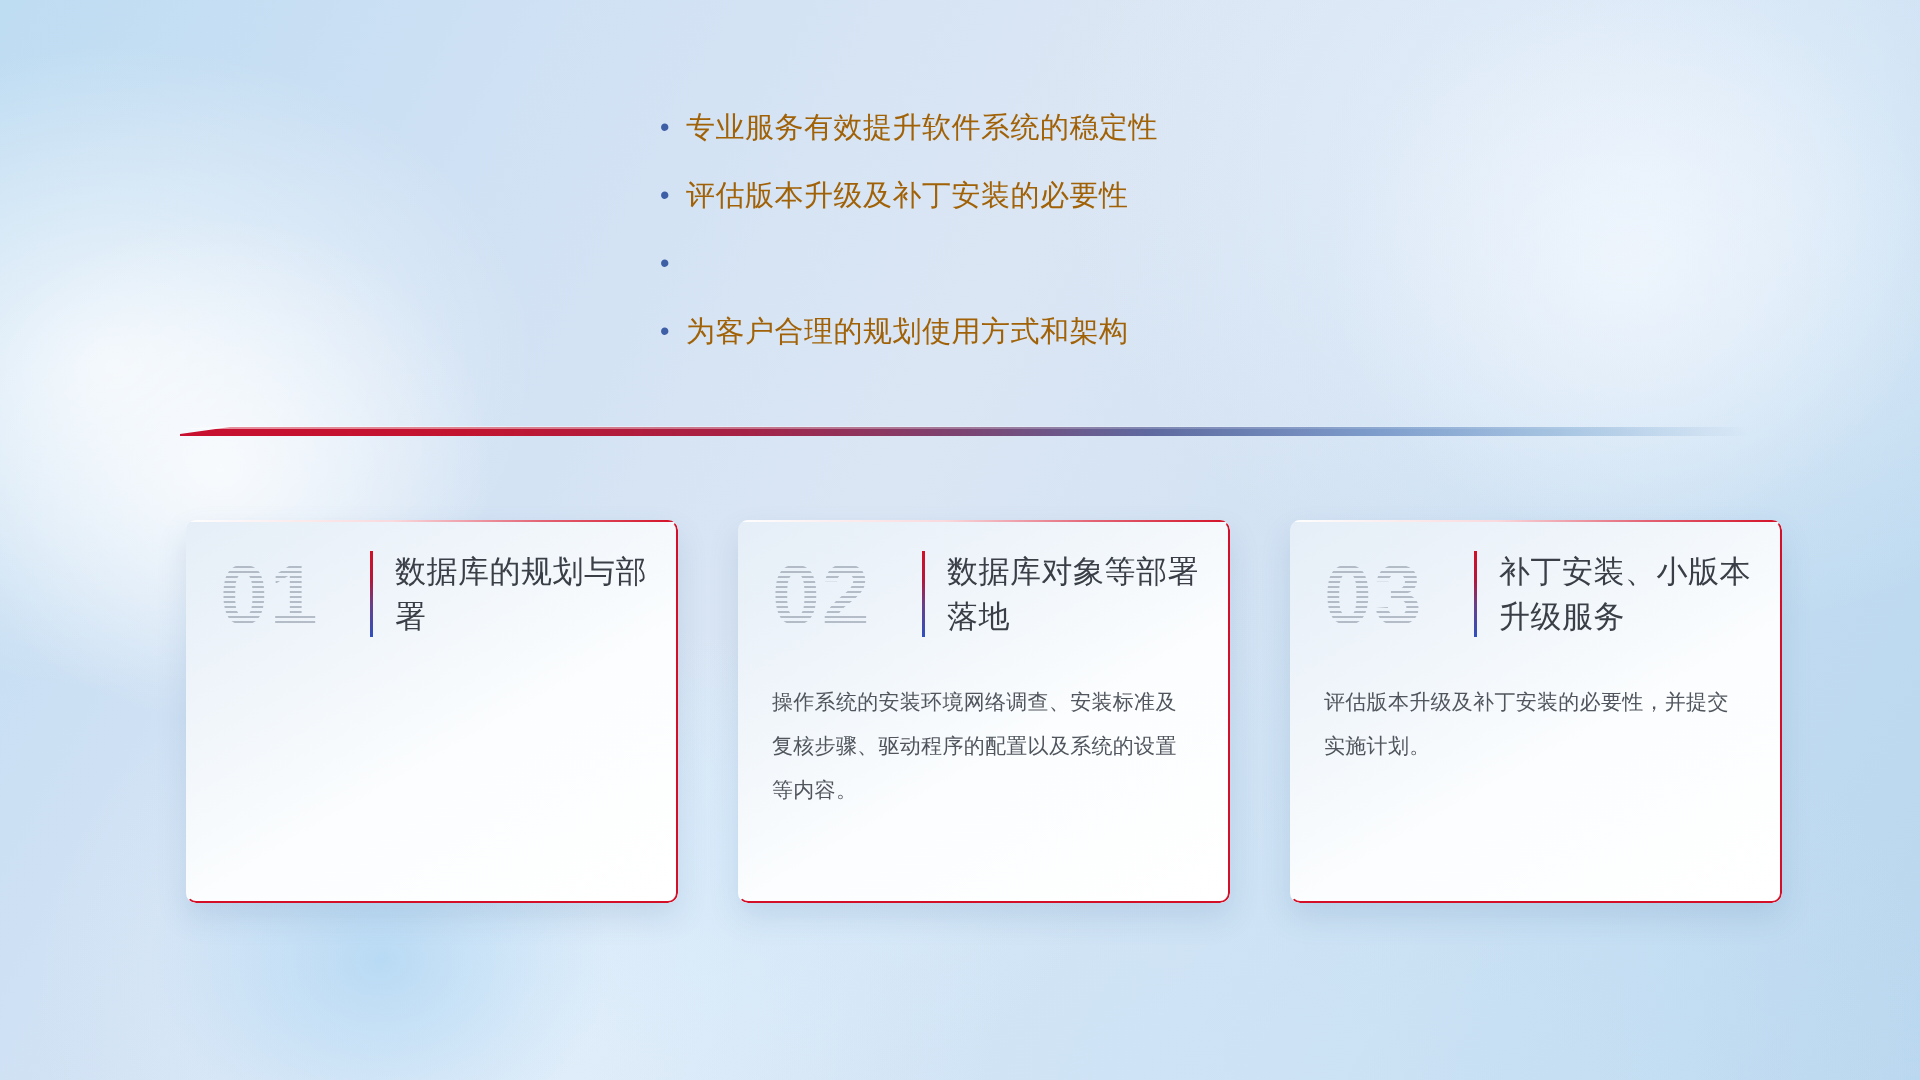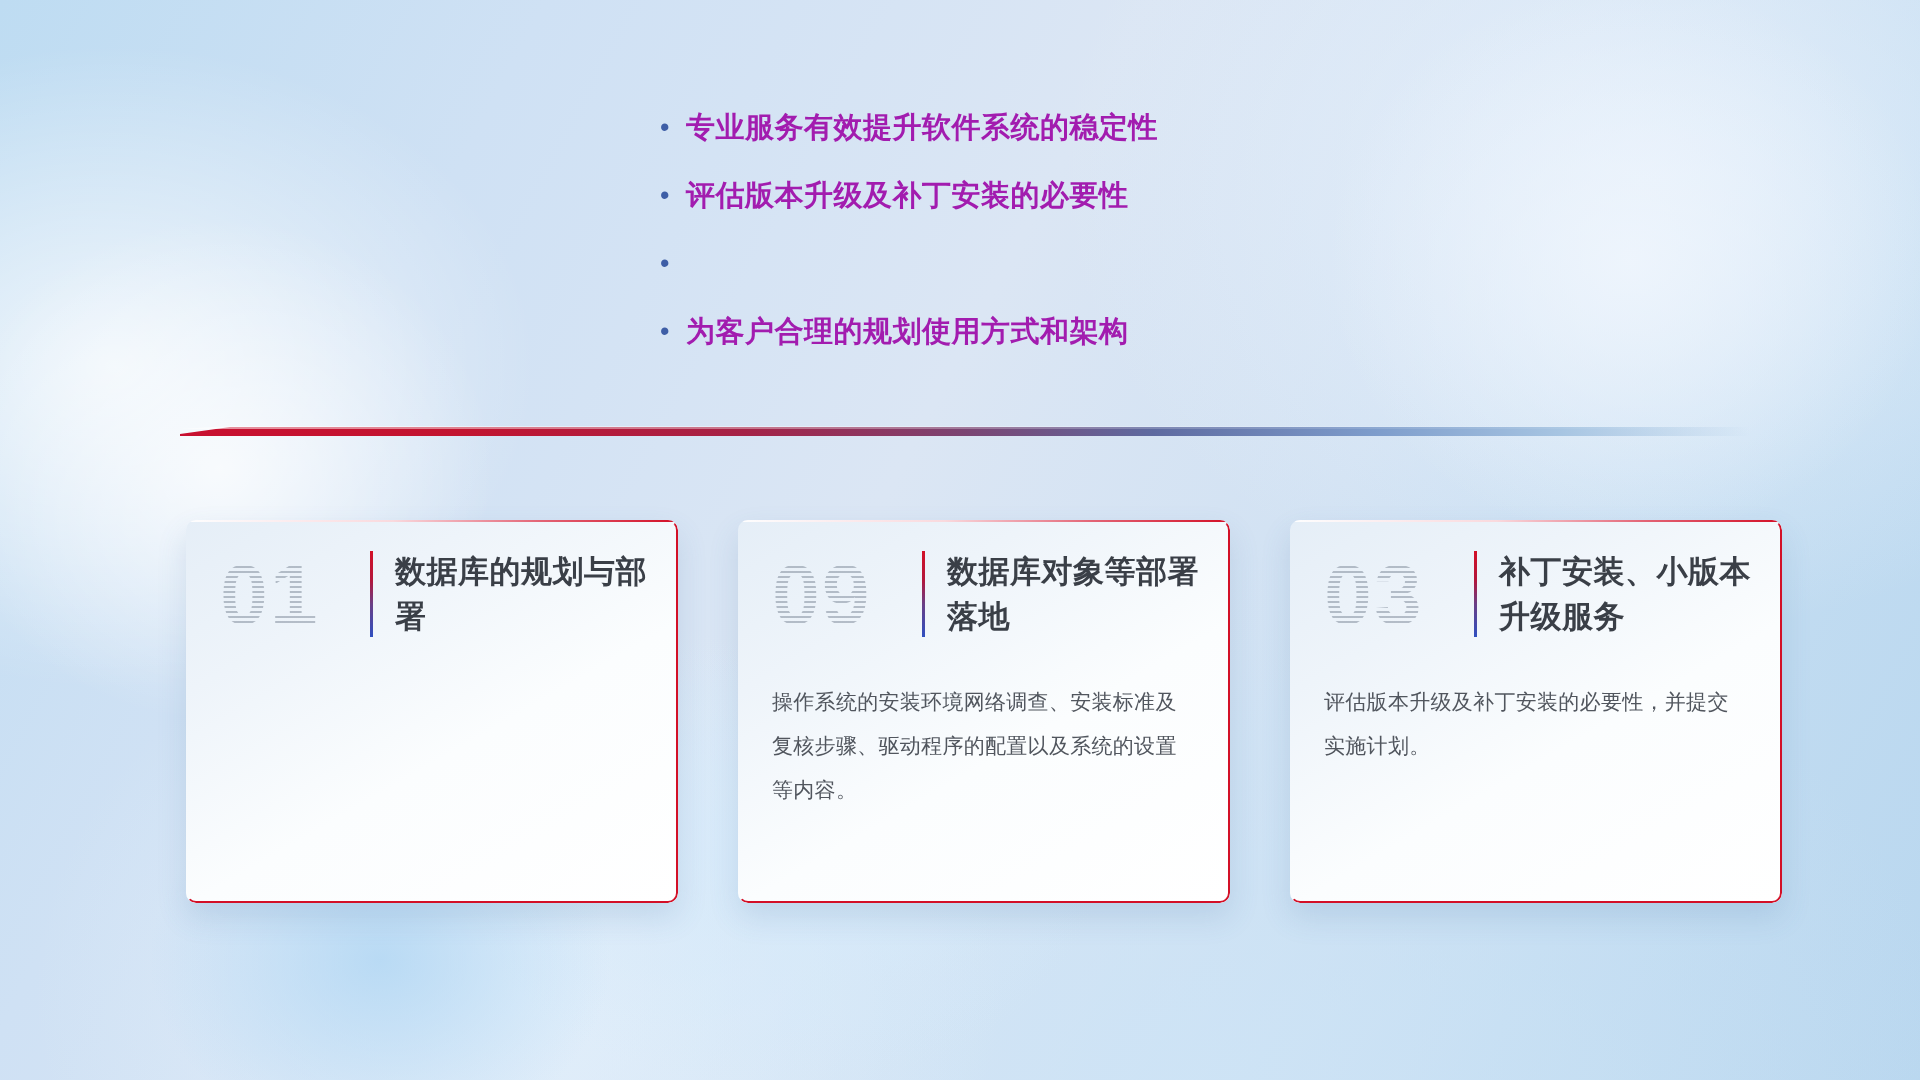--- a/index.html
+++ b/index.html
@@ -53,9 +53,9 @@
   }
   .bullet-text{
     font-size:29px;line-height:42px;
-    color:#a21caf;
+    color:#a16207;
     letter-spacing:.5px;
-    font-weight:700;
+    font-weight:400;
   }
 
   

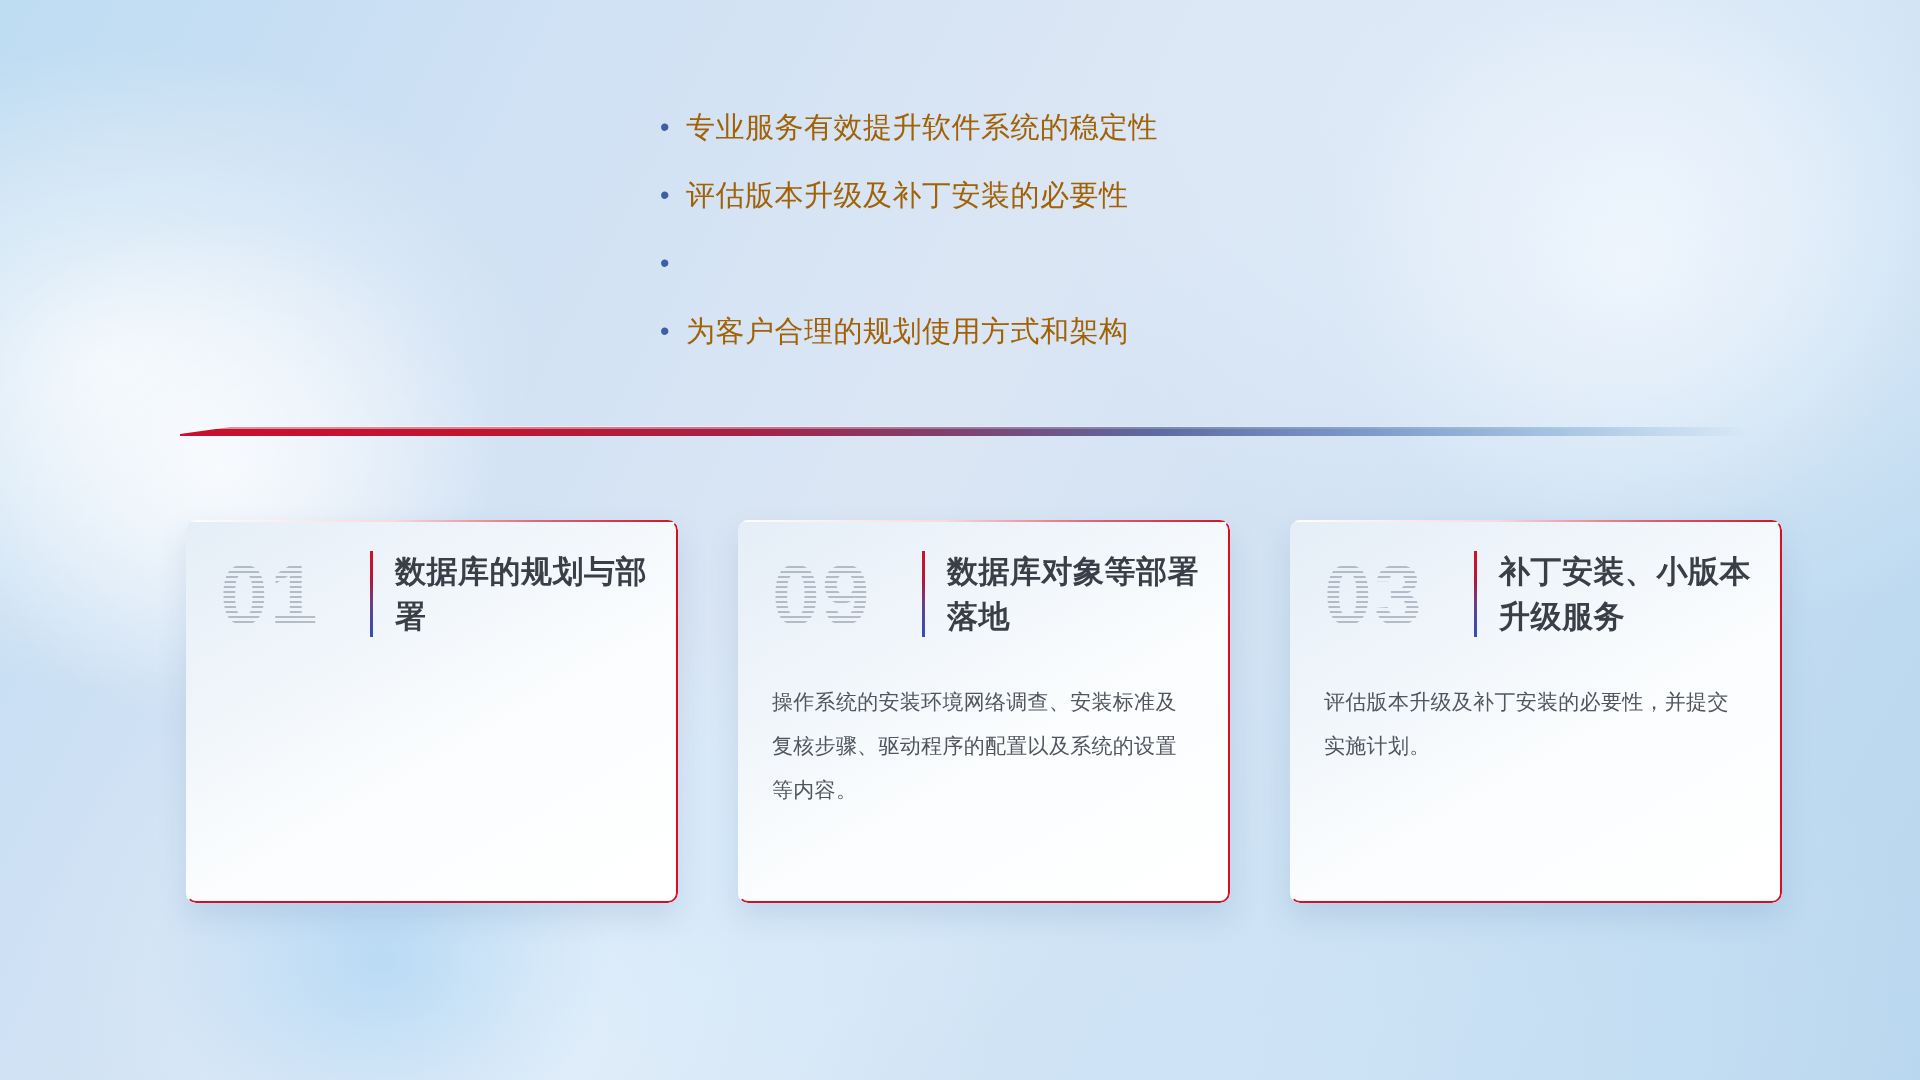--- a/index.html
+++ b/index.html
@@ -144,7 +144,7 @@
   .card-title{
     font-size:31px;line-height:45px;
     color:#3a3f47;
-    font-weight:700;
+    font-weight:400;
     letter-spacing:.5px;
     flex:1 1 auto;
   }

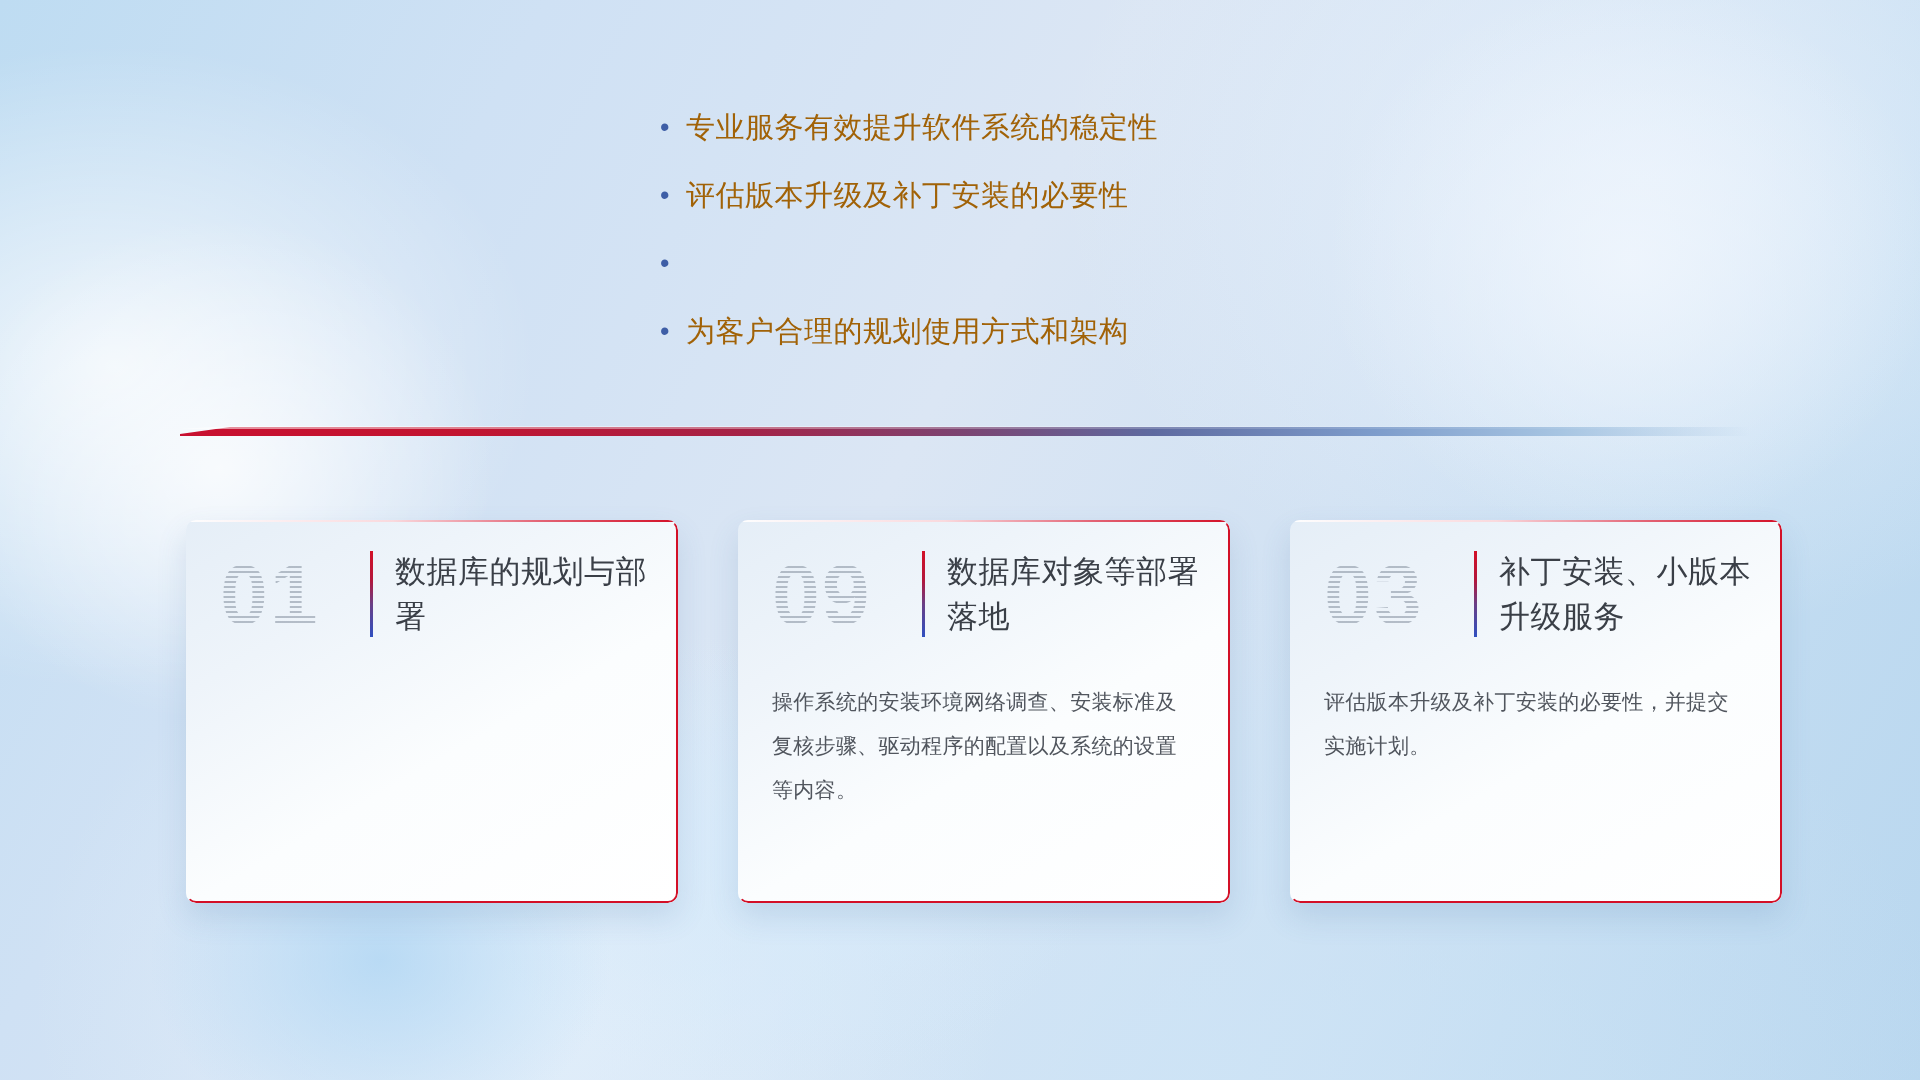--- a/index.html
+++ b/index.html
@@ -202,7 +202,7 @@
   <div class="card">
     <div class="card-topline"></div>
     <div class="card-head">
-      <div class="card-num">09</div>
+      <div class="card-num">02</div>
       <div class="card-bar"></div>
       <div class="card-title">数据库对象等部署落地</div>
     </div>

